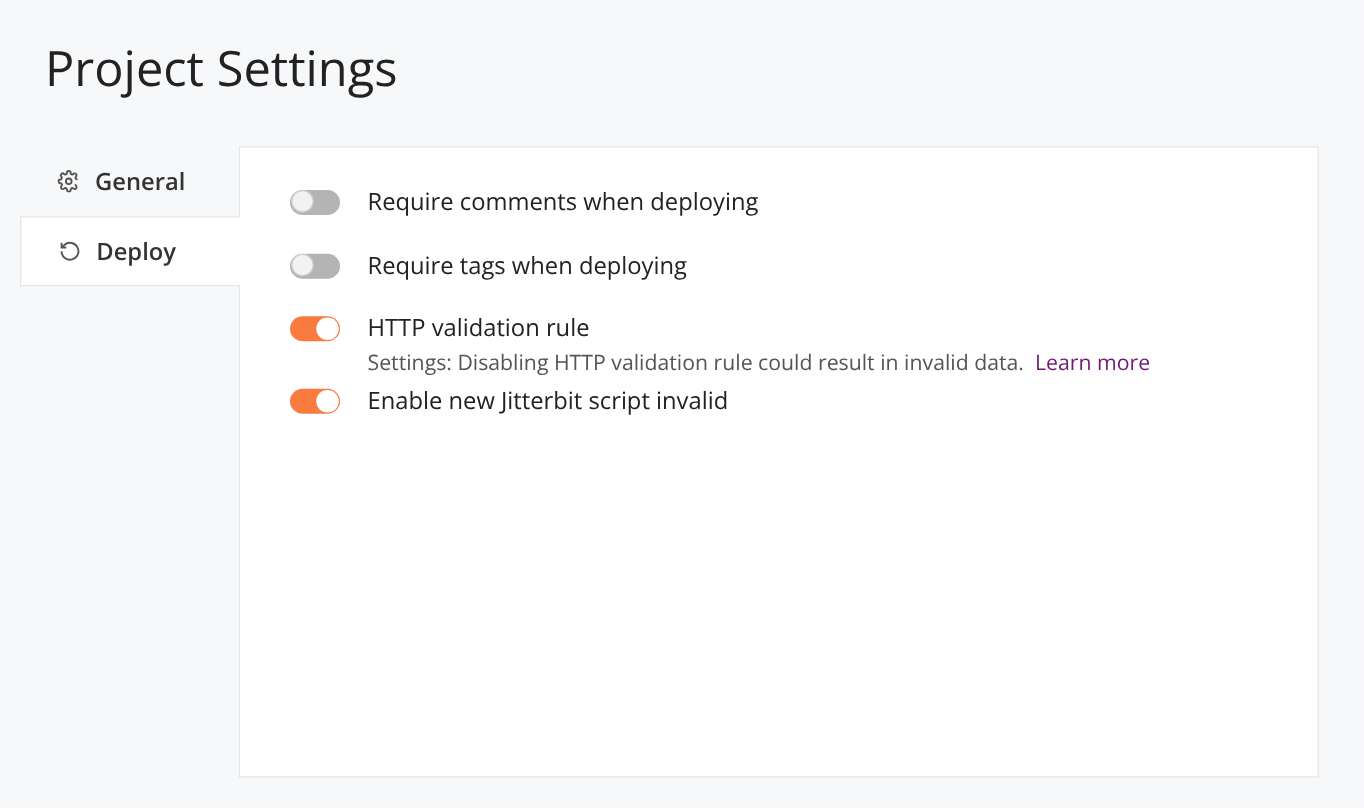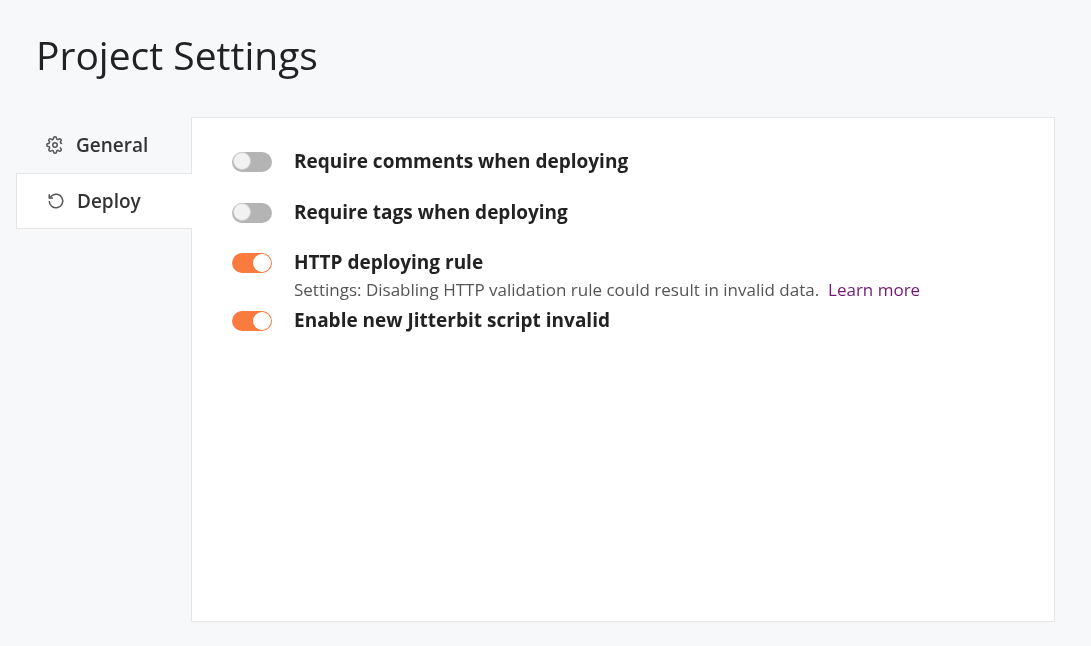--- a/index.html
+++ b/index.html
@@ -109,7 +109,7 @@
     .setting-text { flex: 1; }
     .setting-label {
       font-size: 19px;
-      font-weight: 700;
+      font-weight: 400;
       color: #222;
       line-height: 1.4;
     }

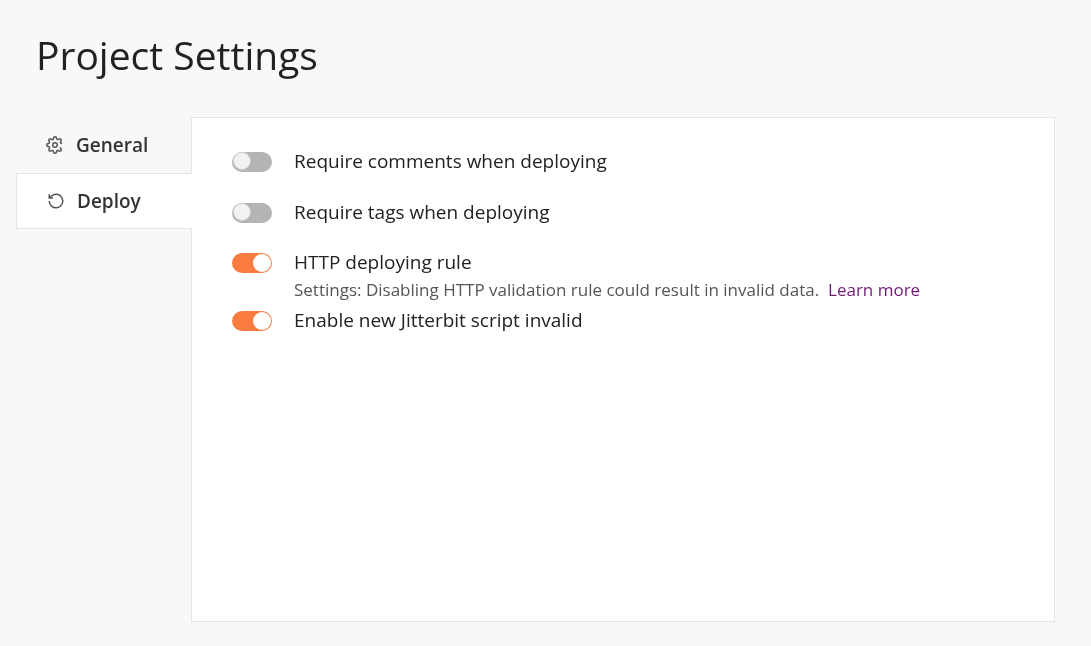--- a/index.html
+++ b/index.html
@@ -179,7 +179,7 @@
         <div class="knob"></div>
       </div>
       <div class="setting-text">
-        <div class="setting-label">HTTP deploying rule</div>
+        <div class="setting-label">HTTP validation rule</div>
         <div class="setting-desc">
           <span>Settings: Disabling HTTP validation rule could result in invalid data.</span>
           <span>&nbsp;</span><a class="learn-more">Learn more</a>

